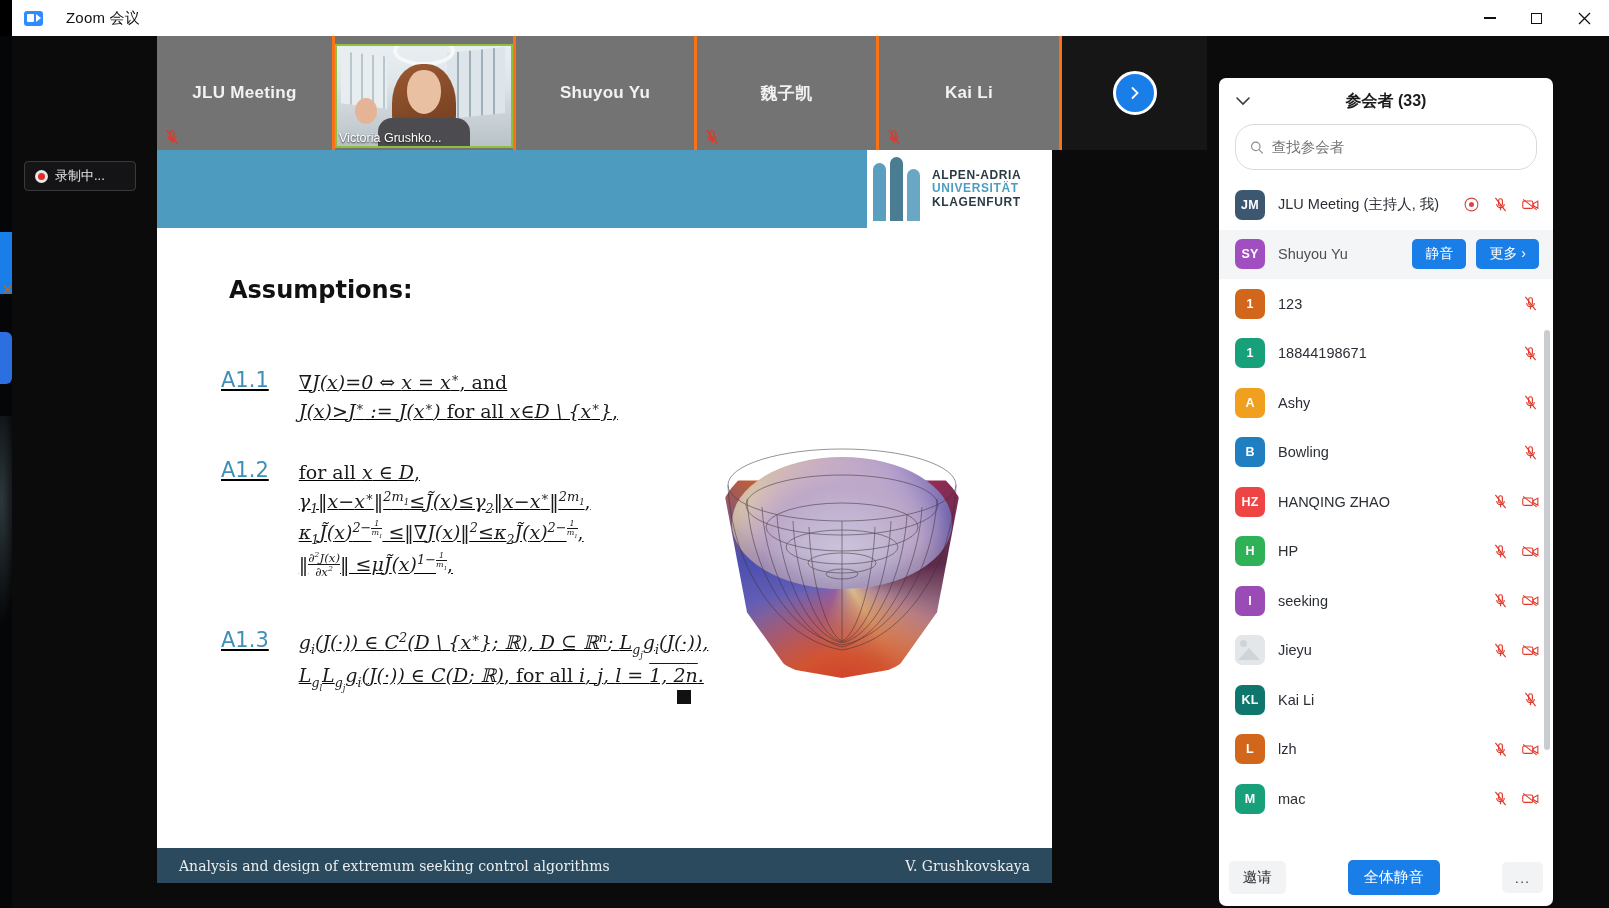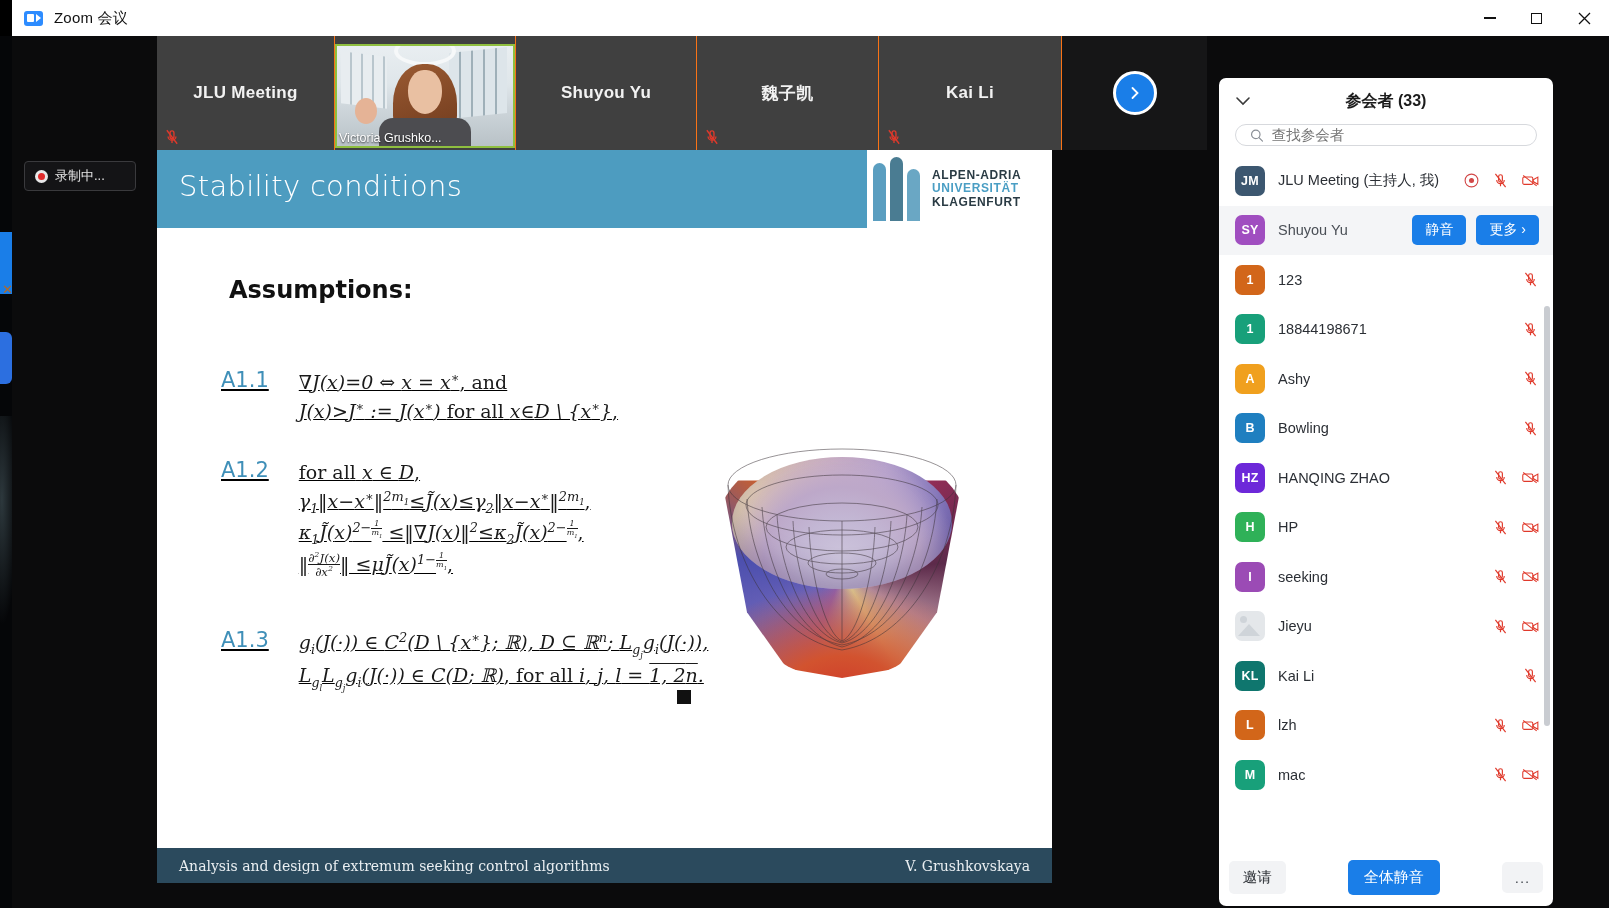--- a/index.html
+++ b/index.html
@@ -25,7 +25,7 @@
   
   .titlebar {
     position: absolute; left: 0; top: 0; width: 1597px; height: 36px;
-    background: #ffffff; display: flex; align-items: center;
+    background: #ffffff; display: flex; align-items: center; gap: 12px;
   }
   .title-icon {
     width: 19px; height: 15px; margin-left: 12px; border-radius: 3px;

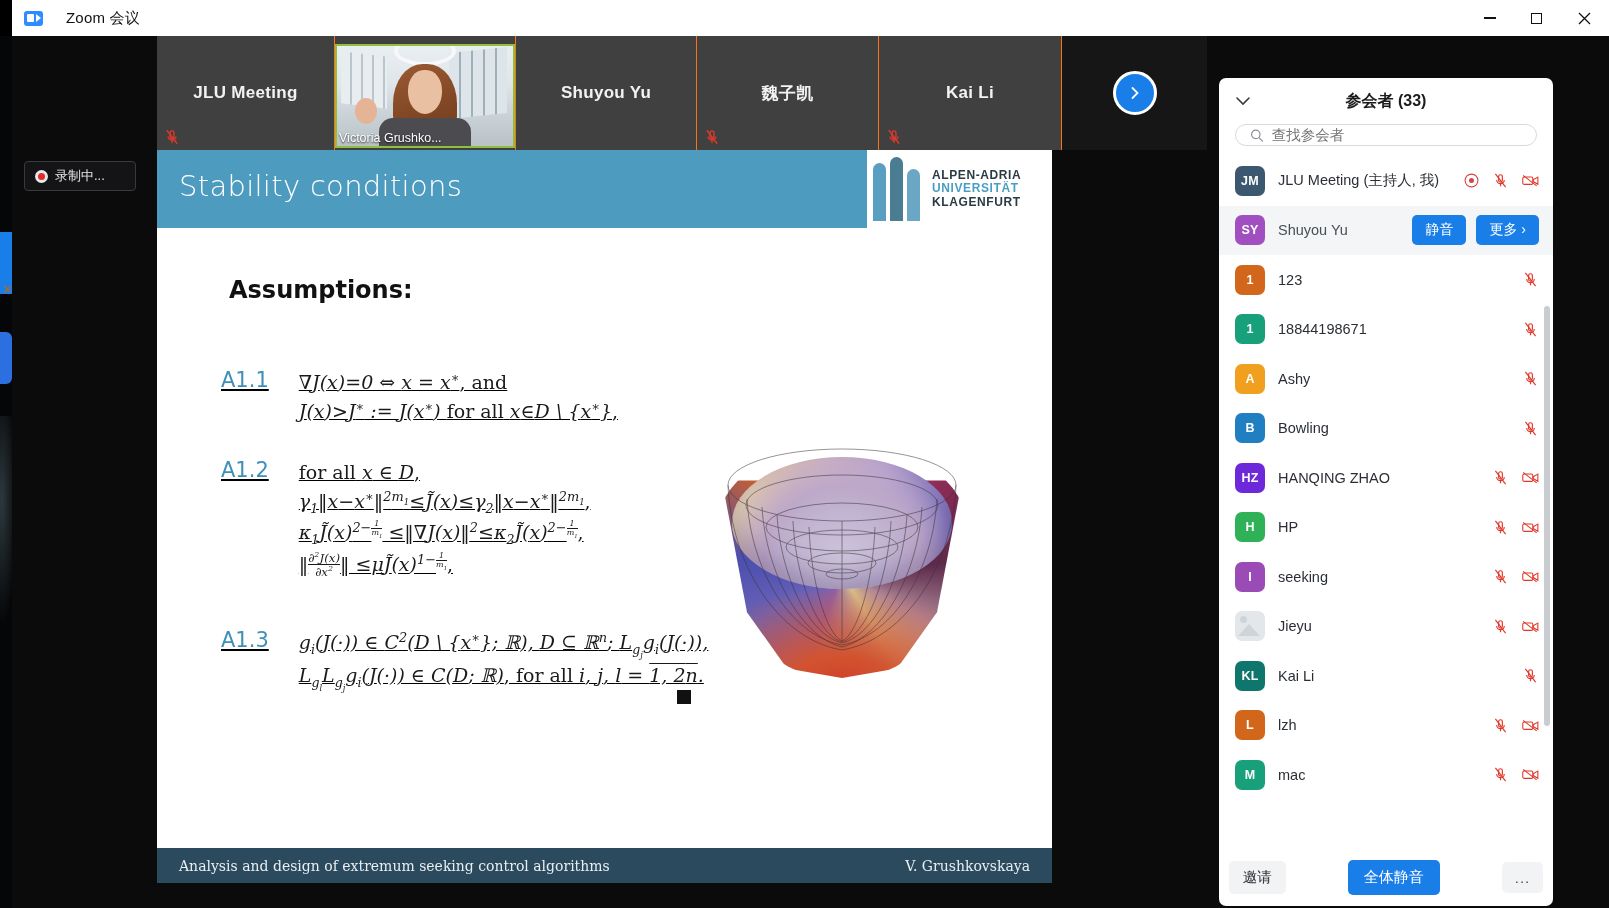--- a/index.html
+++ b/index.html
@@ -53,7 +53,7 @@
   
   .filmstrip { position: absolute; left: 145px; top: 0; width: 1050px; height: 114px; background: #1b1b1d;
                display: flex; }
-  .tile { position: relative; height: 114px; background: #404040; border-right: 1px solid #f97316;
+  .tile { position: relative; height: 114px; background: #737373; border-right: 3px solid #f97316;
           display: flex; align-items: center; justify-content: center; }
   .tile-name { color: #f2f2f2; font-size: 17px; font-weight: bold; letter-spacing: .3px; }
   .tile.w1 { width: 178px; }

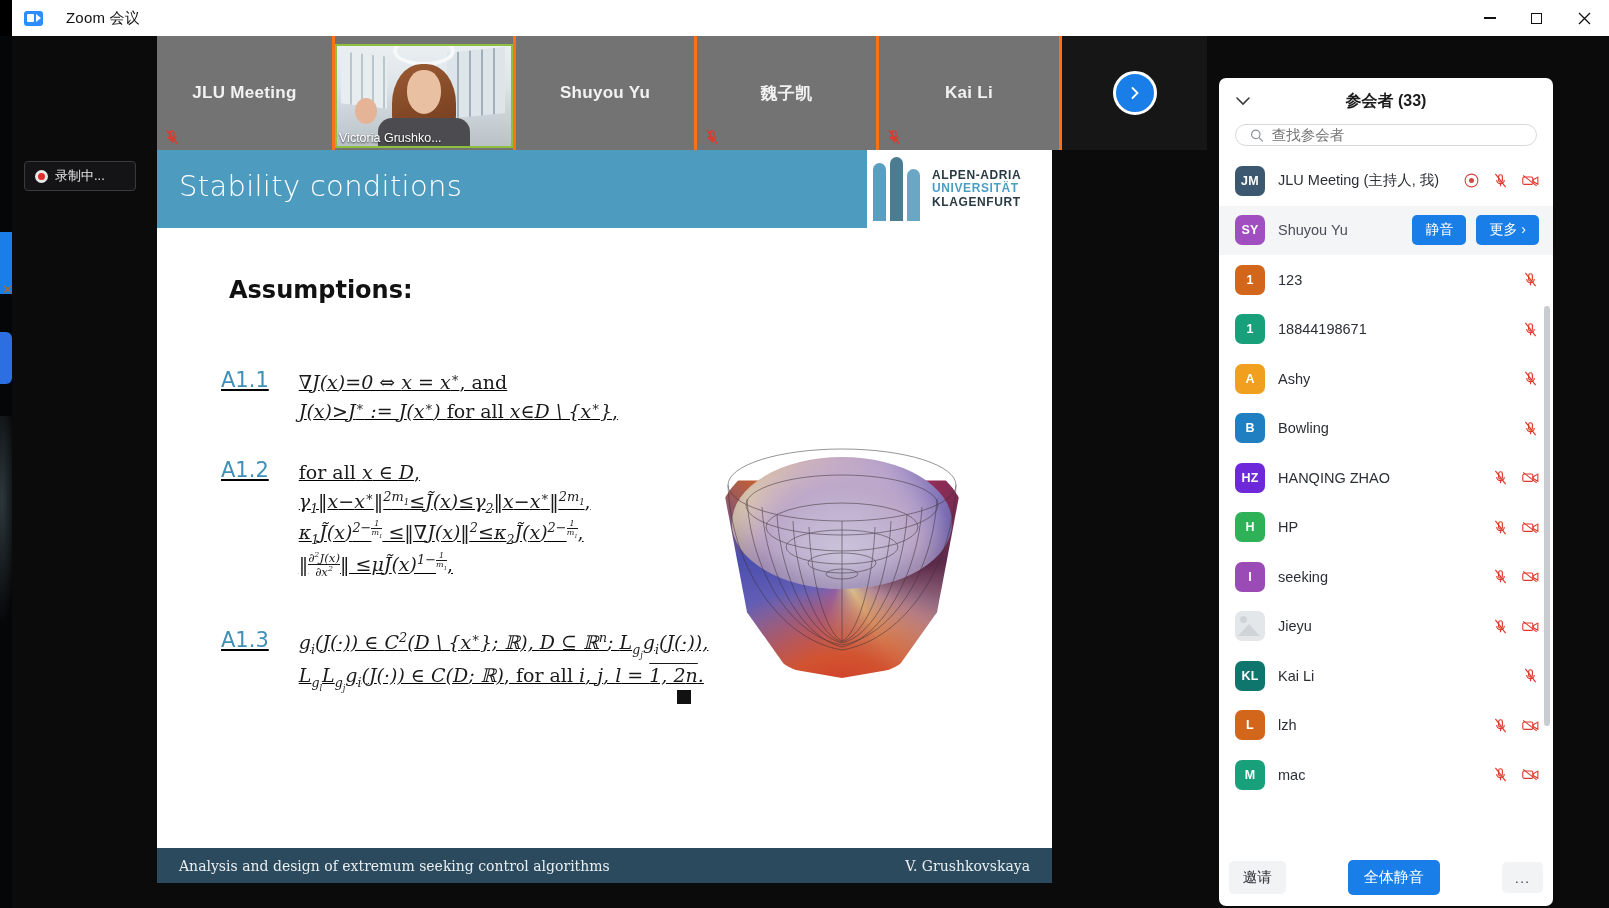--- a/index.html
+++ b/index.html
@@ -177,7 +177,7 @@
                     display: flex; align-items: center; justify-content: center; color: #3a3a3a; }
   .panel-title { font-size: 16px; font-weight: bold; color: #1c1c1c; }
   .search-wrap { padding: 0 16px 10px; }
-  .search-box { height: 22px; border: 1px solid #d7d9dd; border-radius: 19px; display: flex; align-items: center;
+  .search-box { height: 46px; border: 1px solid #d7d9dd; border-radius: 19px; display: flex; align-items: center;
                 padding: 0 14px; gap: 8px; }
   .search-input { border: none; outline: none; font-size: 14.5px; color: #6a6f76; width: 100%;
                   font-family: "Liberation Sans", sans-serif; background: transparent; }

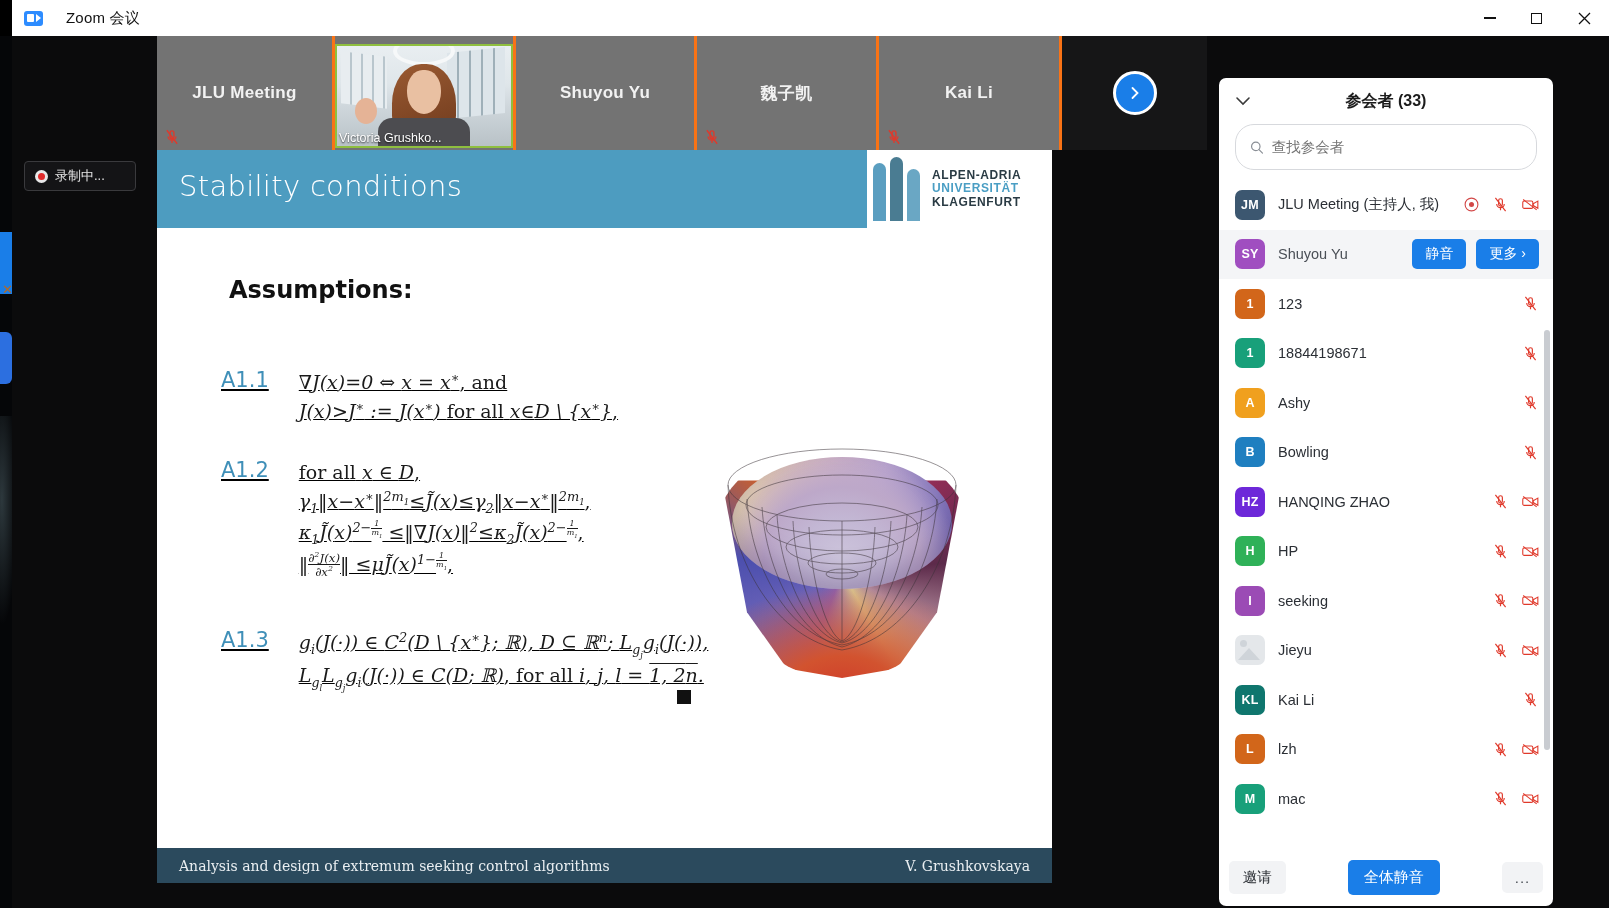--- a/index.html
+++ b/index.html
@@ -311,7 +311,6 @@
 
         <div class="slide-head">
           <div class="slide-band"></div>
-          <div class="slide-title">Stability conditions</div>
           <div class="logo">
             <div class="logo-bars">
               <i class="lb1"></i>

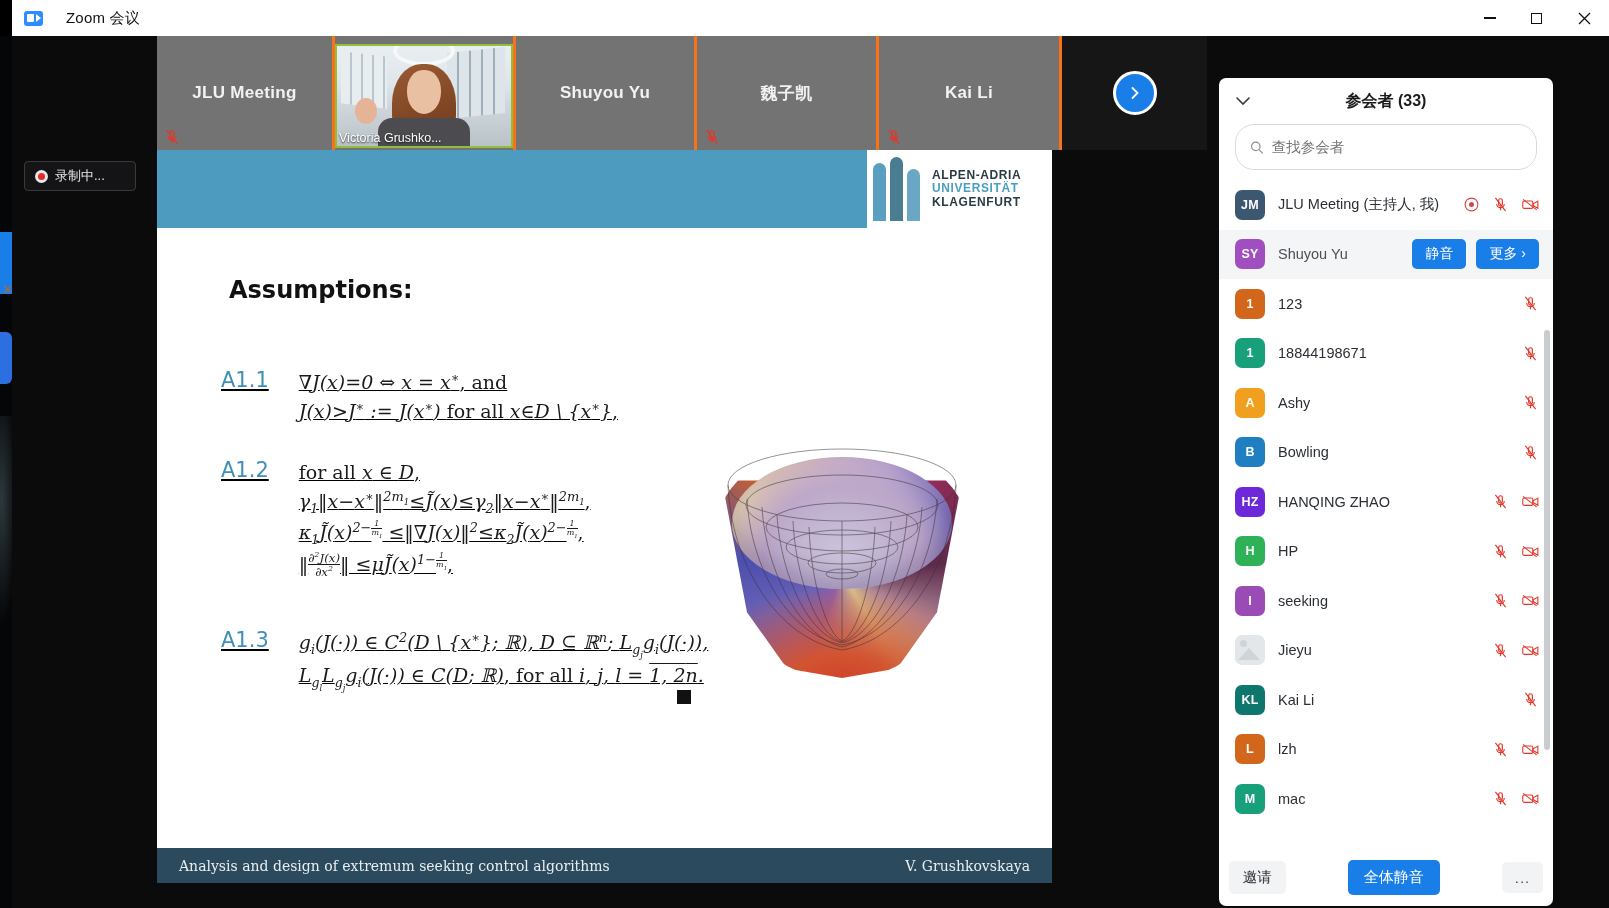--- a/index.html
+++ b/index.html
@@ -496,7 +496,7 @@
           </div>
 
           <div class="prow">
-            <div class="avatar" style="background:#6d28d9">HZ</div>
+            <div class="avatar" style="background:#ef4444">HZ</div>
             <div class="pname">HANQING ZHAO</div>
             <div class="picons">
               <svg class="icon-mic-off" viewBox="0 0 18 20">

